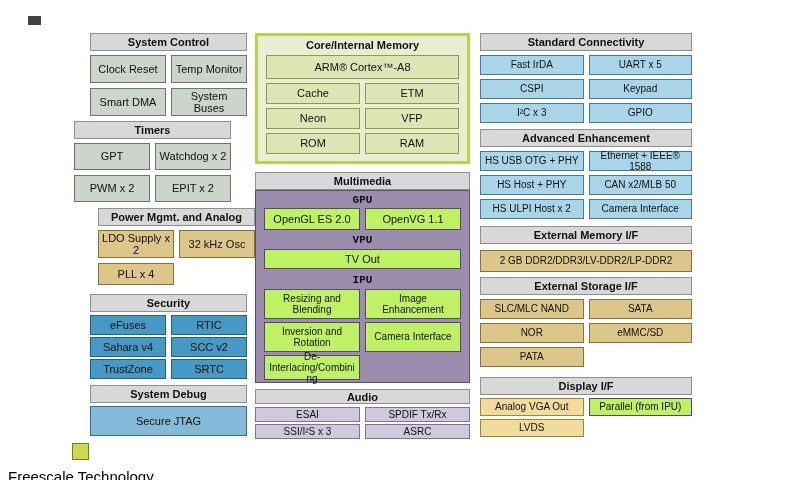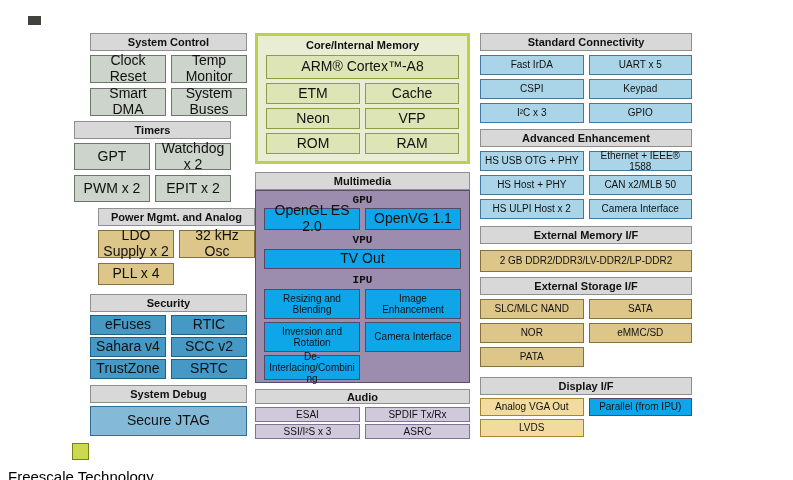--- a/index.html
+++ b/index.html
@@ -12,7 +12,7 @@
                 height:18px; display:flex; align-items:center; justify-content:center; }
   .grid2 { display:grid; grid-template-columns:1fr 1fr; column-gap:5px; row-gap:5px; margin-top:4px; }
   .block { border:1px solid #666; display:flex; align-items:center; justify-content:center;
-           text-align:center; font-size:14px; line-height:1.12; padding:1px 3px; overflow-wrap:anywhere; }
+           text-align:center; font-size:11px; line-height:1.12; padding:1px 3px; overflow-wrap:anywhere; }
   .fs10 .block { font-size:10px; }
 
   .b-gray   { background:#ccd4cb; border-color:#6b776b; }

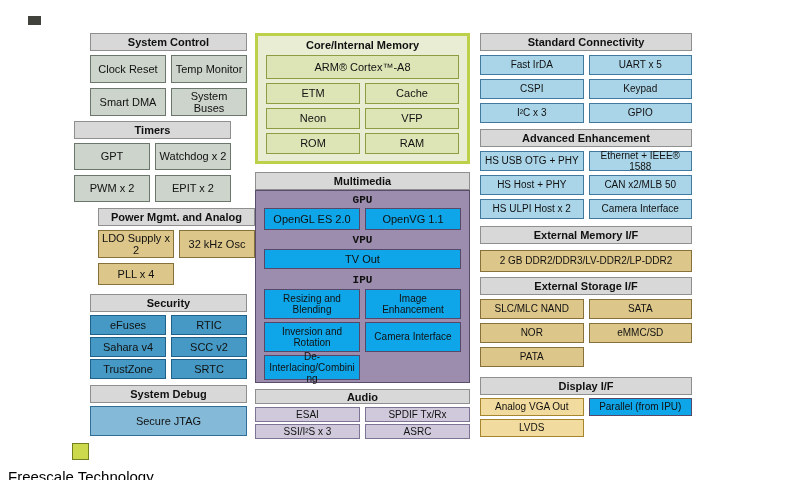--- a/index.html
+++ b/index.html
@@ -95,8 +95,8 @@
     <div class="core-title">Core/Internal Memory</div>
     <div class="block b-green" style="height:24px;margin-top:2px">ARM® Cortex™-A8</div>
     <div class="grid2" style="grid-auto-rows:21px;row-gap:4px;margin-top:4px">
+      <div class="block b-green">Cache</div>
       <div class="block b-green">ETM</div>
-      <div class="block b-green">Cache</div>
       <div class="block b-green">Neon</div>
       <div class="block b-green">VFP</div>
       <div class="block b-green">ROM</div>

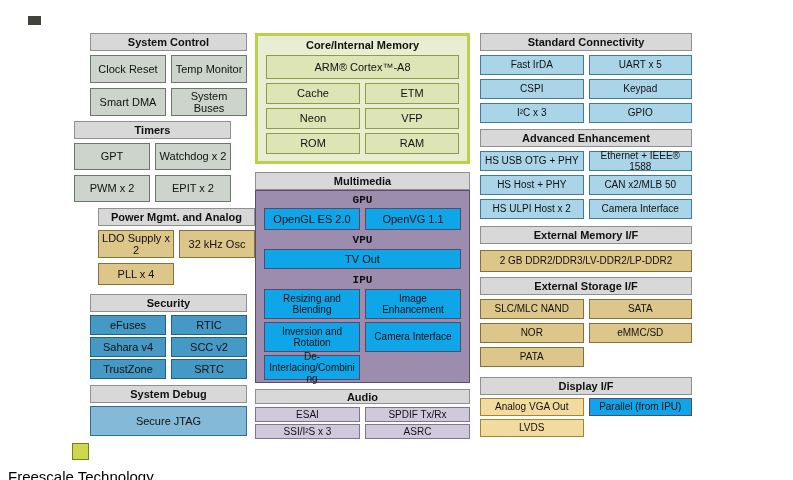--- a/index.html
+++ b/index.html
@@ -20,7 +20,7 @@
   .b-blue   { background:#4599c4; border-color:#20618a; }
   .b-jtag   { background:#84bad8; border-color:#2f6e96; }
   .b-green  { background:#dde5b6; border-color:#8e9c42; }
-  .b-purple { background:#0ea5e9; border-color:#564868; }
+  .b-purple { background:#bef264; border-color:#564868; }
   .b-lav    { background:#cfc9db; border-color:#7d7394; }
   .b-lblue  { background:#aad5e8; border-color:#417a9e; }
   .b-yellow { background:#f2db9e; border-color:#a5862e; }

